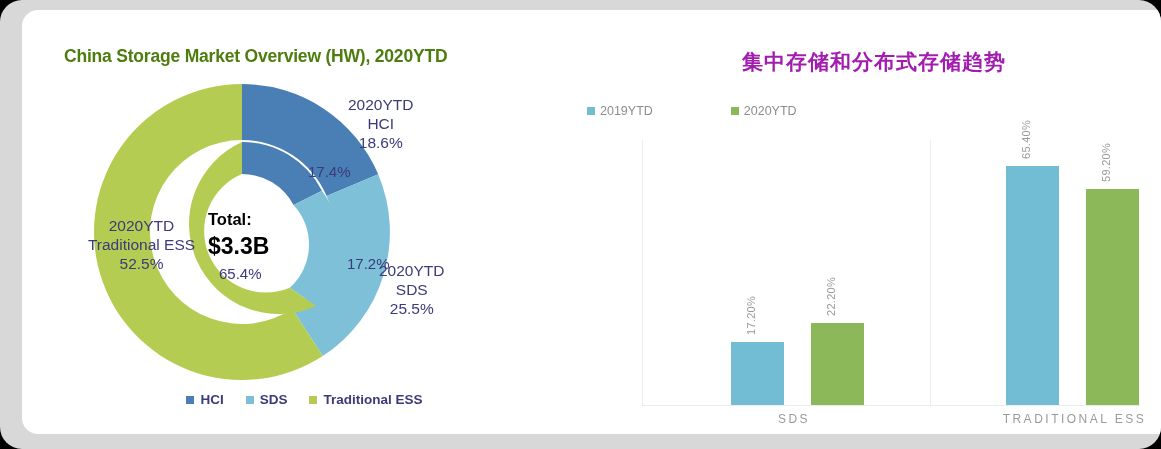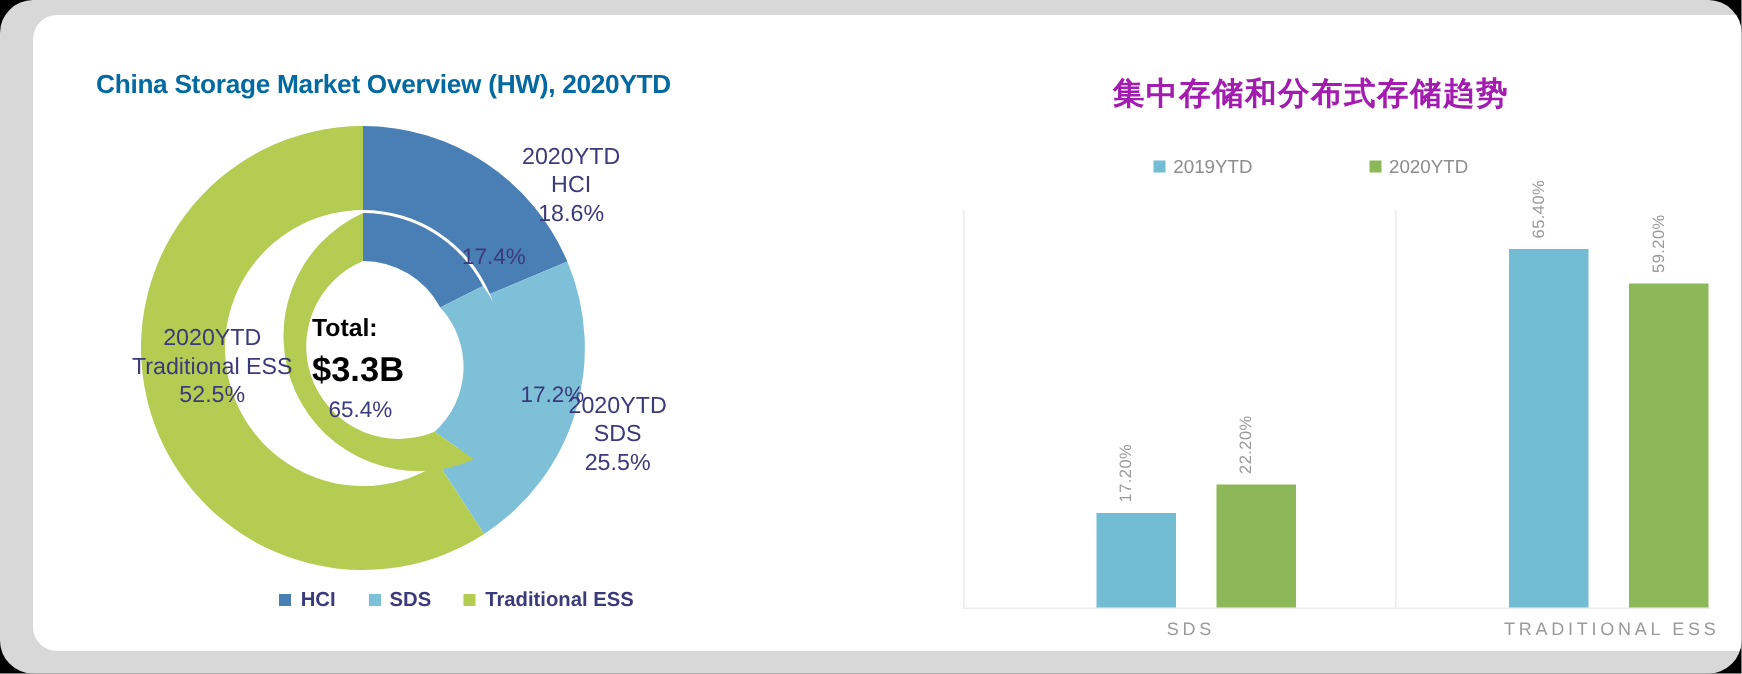--- a/index.html
+++ b/index.html
@@ -28,7 +28,7 @@
   #left-panel{position:absolute;left:0;top:0;width:565px;height:424px;}
   #donut-title{
     position:absolute;left:42px;top:36px;
-    font-size:17.5px;font-weight:bold;color:#0369a1;
+    font-size:17.5px;font-weight:bold;color:#4d7c0f;
     letter-spacing:-0.2px;white-space:nowrap;
   }
   #donut-svg{position:absolute;left:30px;top:62px;}

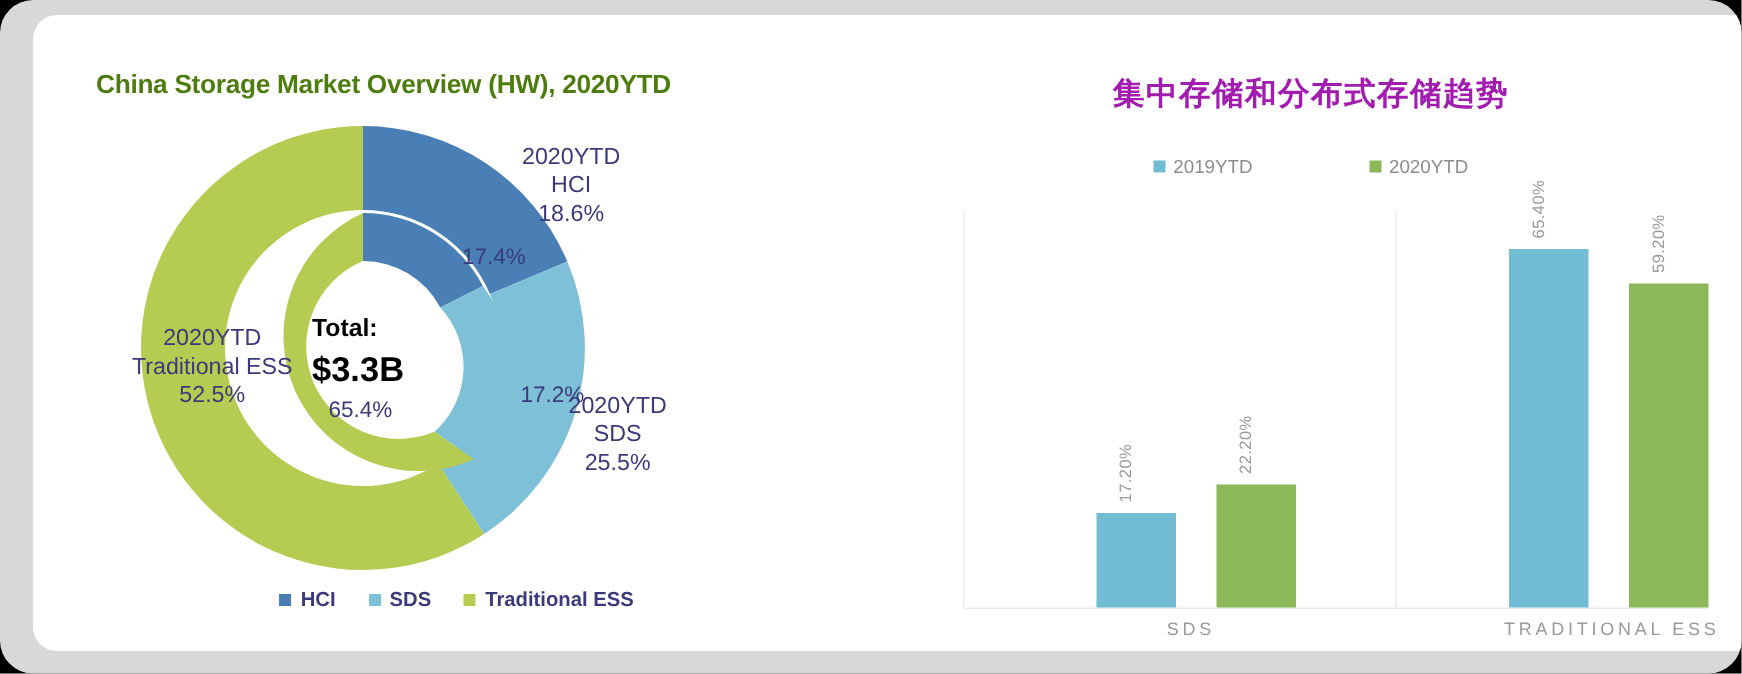--- a/index.html
+++ b/index.html
@@ -62,7 +62,7 @@
   }
   #bar-legend{
     position:absolute;left:0;top:94px;width:574px;
-    display:flex;justify-content:center;align-items:center;gap:78px;
+    display:flex;align-items:center;gap:78px;
   }
   .blg-item{display:flex;align-items:center;gap:5px;}
   .blg-sw{width:8px;height:8px;display:block;}

